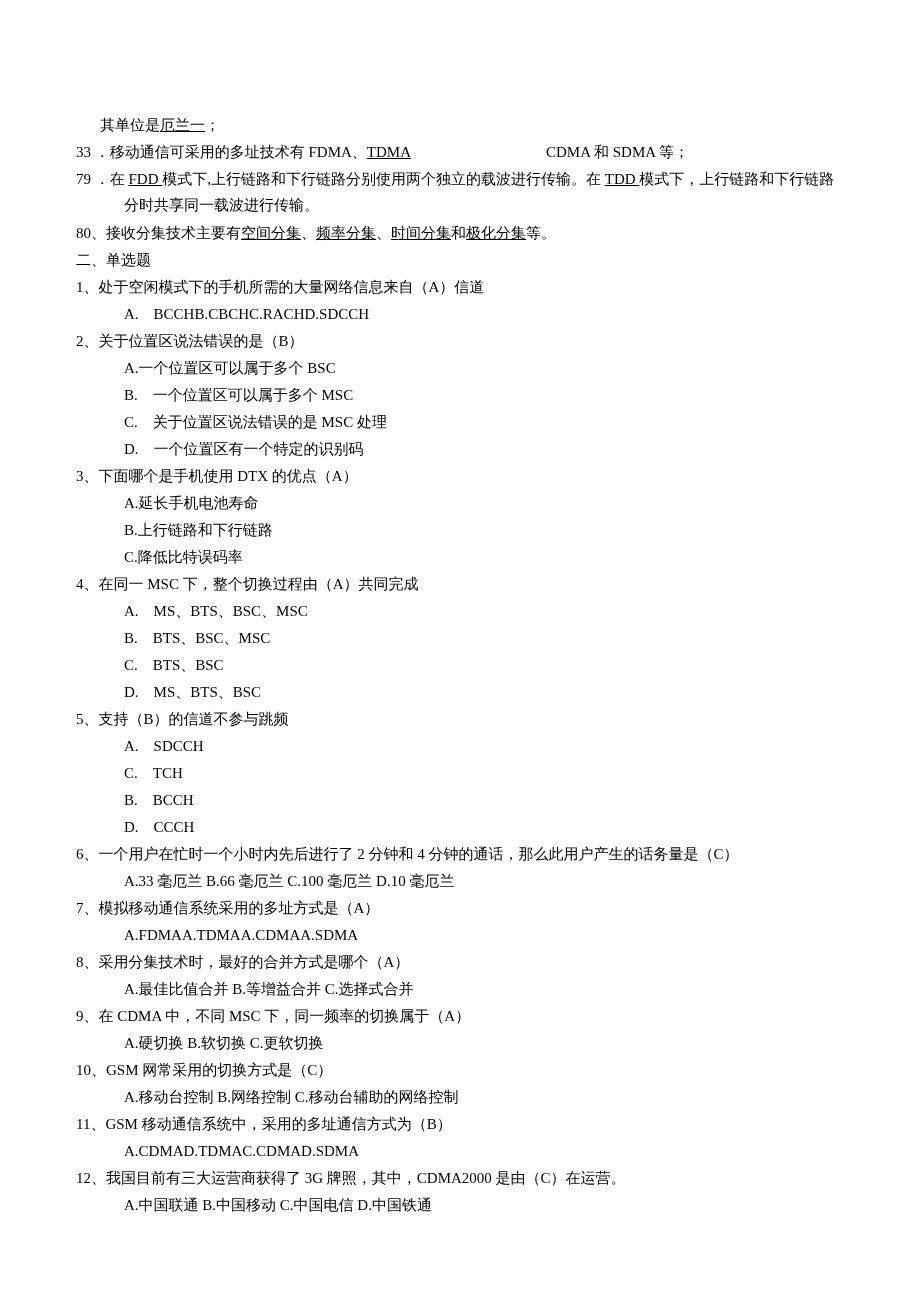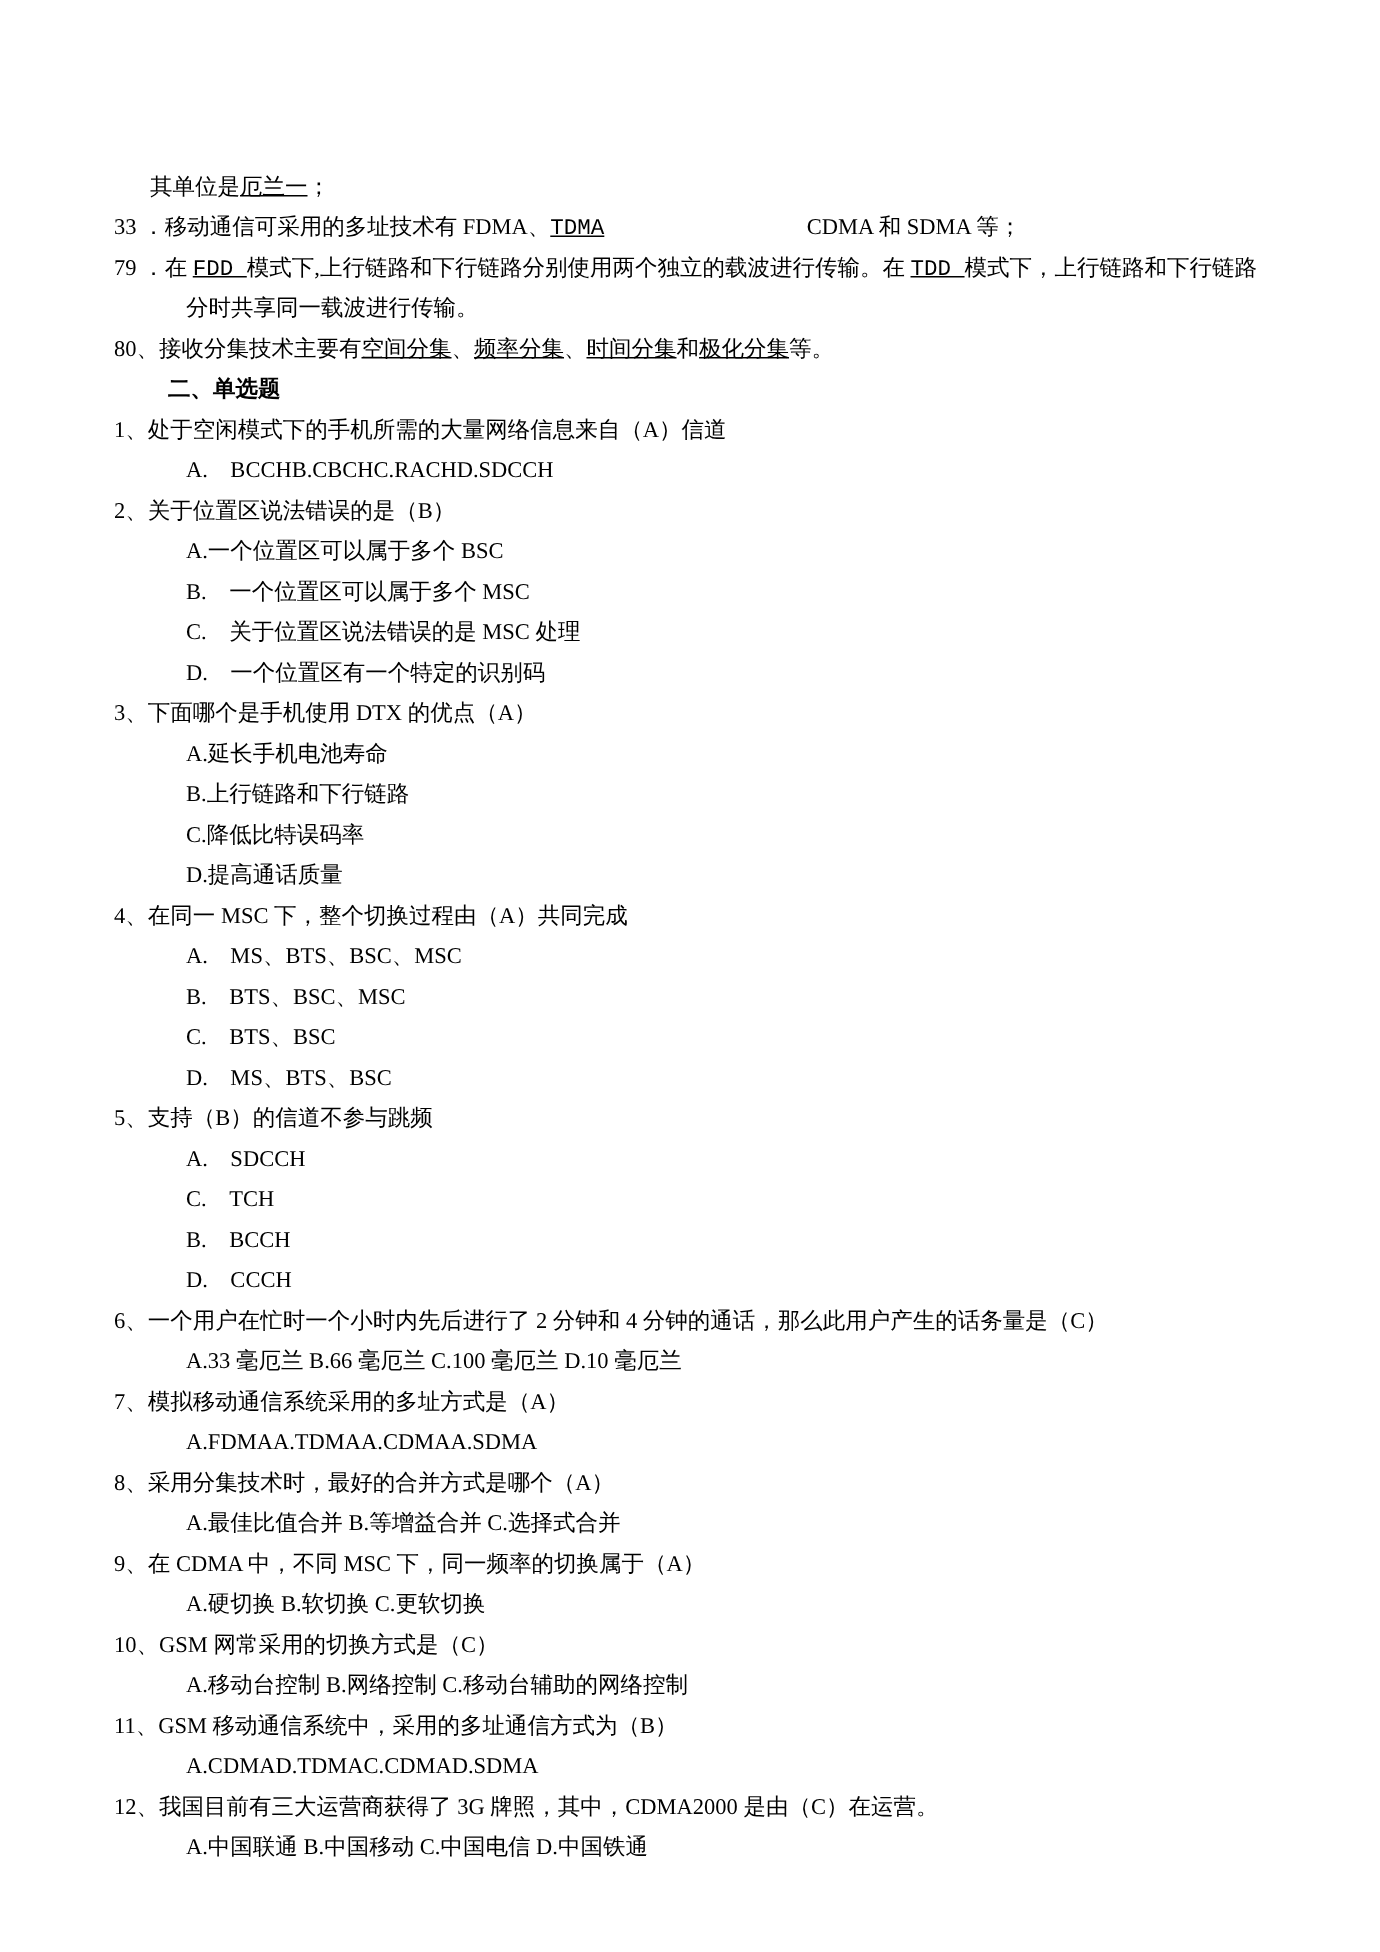--- a/index.html
+++ b/index.html
@@ -23,7 +23,7 @@
   .indent1 { padding-left: 1.6em; }
   .indent2 { padding-left: 3.2em; font-family: Liberation Mono, monospace; }
   .indent-opt { padding-left: 3.2em; }
-  .u { text-decoration: underline; font-family: Liberation Mono, monospace; }
+  .u { text-decoration: underline; }
   .bold { font-weight: bold; margin-left: 36px; }
   .gap { display: inline-block; width: 9em; }
 </style>

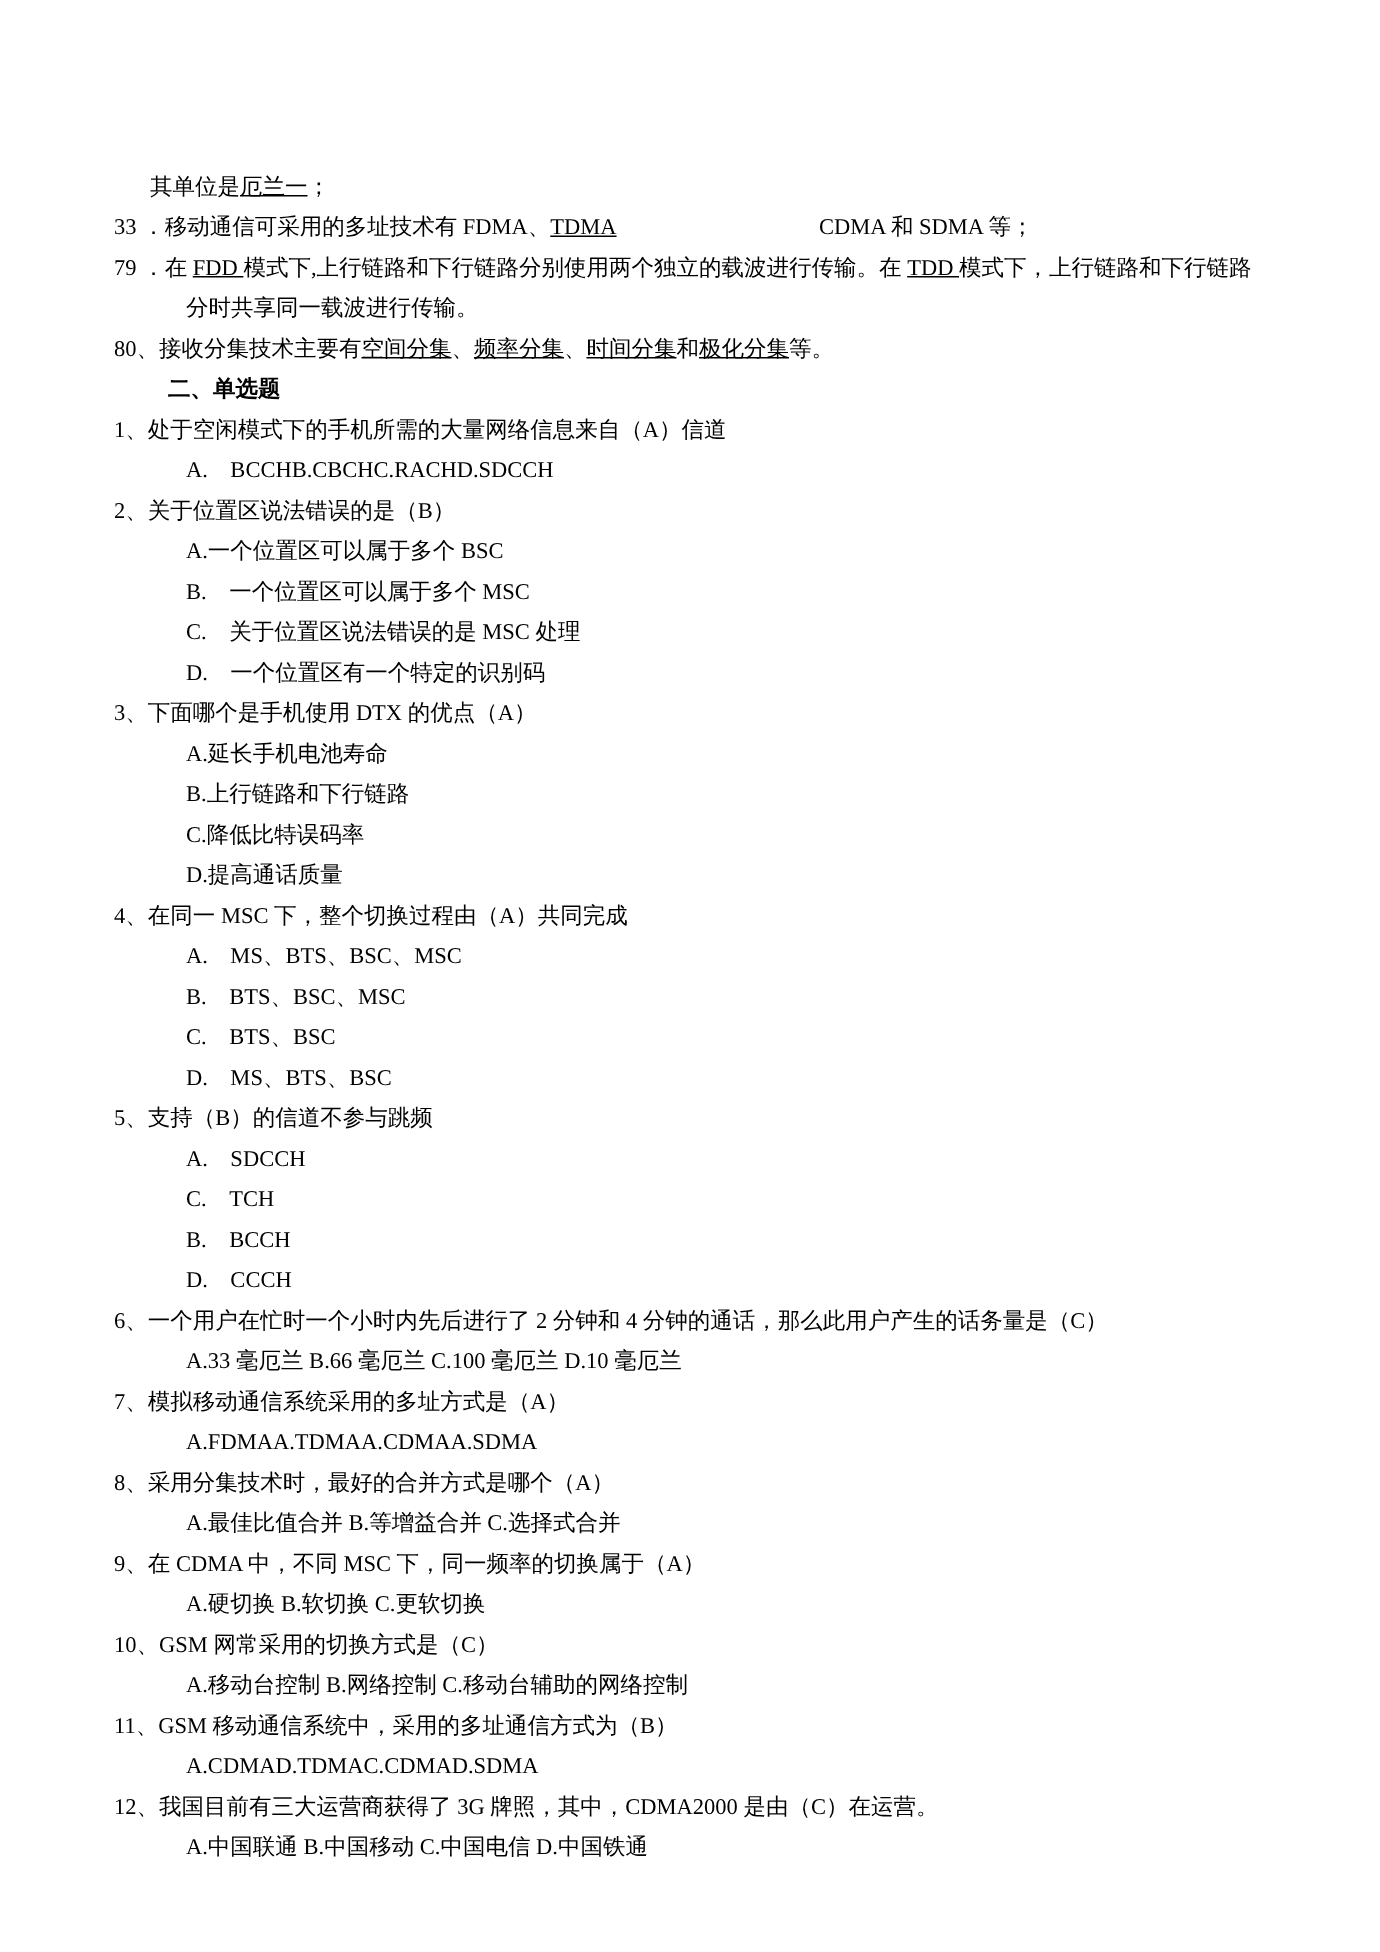--- a/index.html
+++ b/index.html
@@ -24,7 +24,7 @@
   .indent2 { padding-left: 3.2em; font-family: Liberation Mono, monospace; }
   .indent-opt { padding-left: 3.2em; }
   .u { text-decoration: underline; }
-  .bold { font-weight: bold; margin-left: 36px; }
+  .bold { font-weight: normal; }
   .gap { display: inline-block; width: 9em; }
 </style>
 </head>

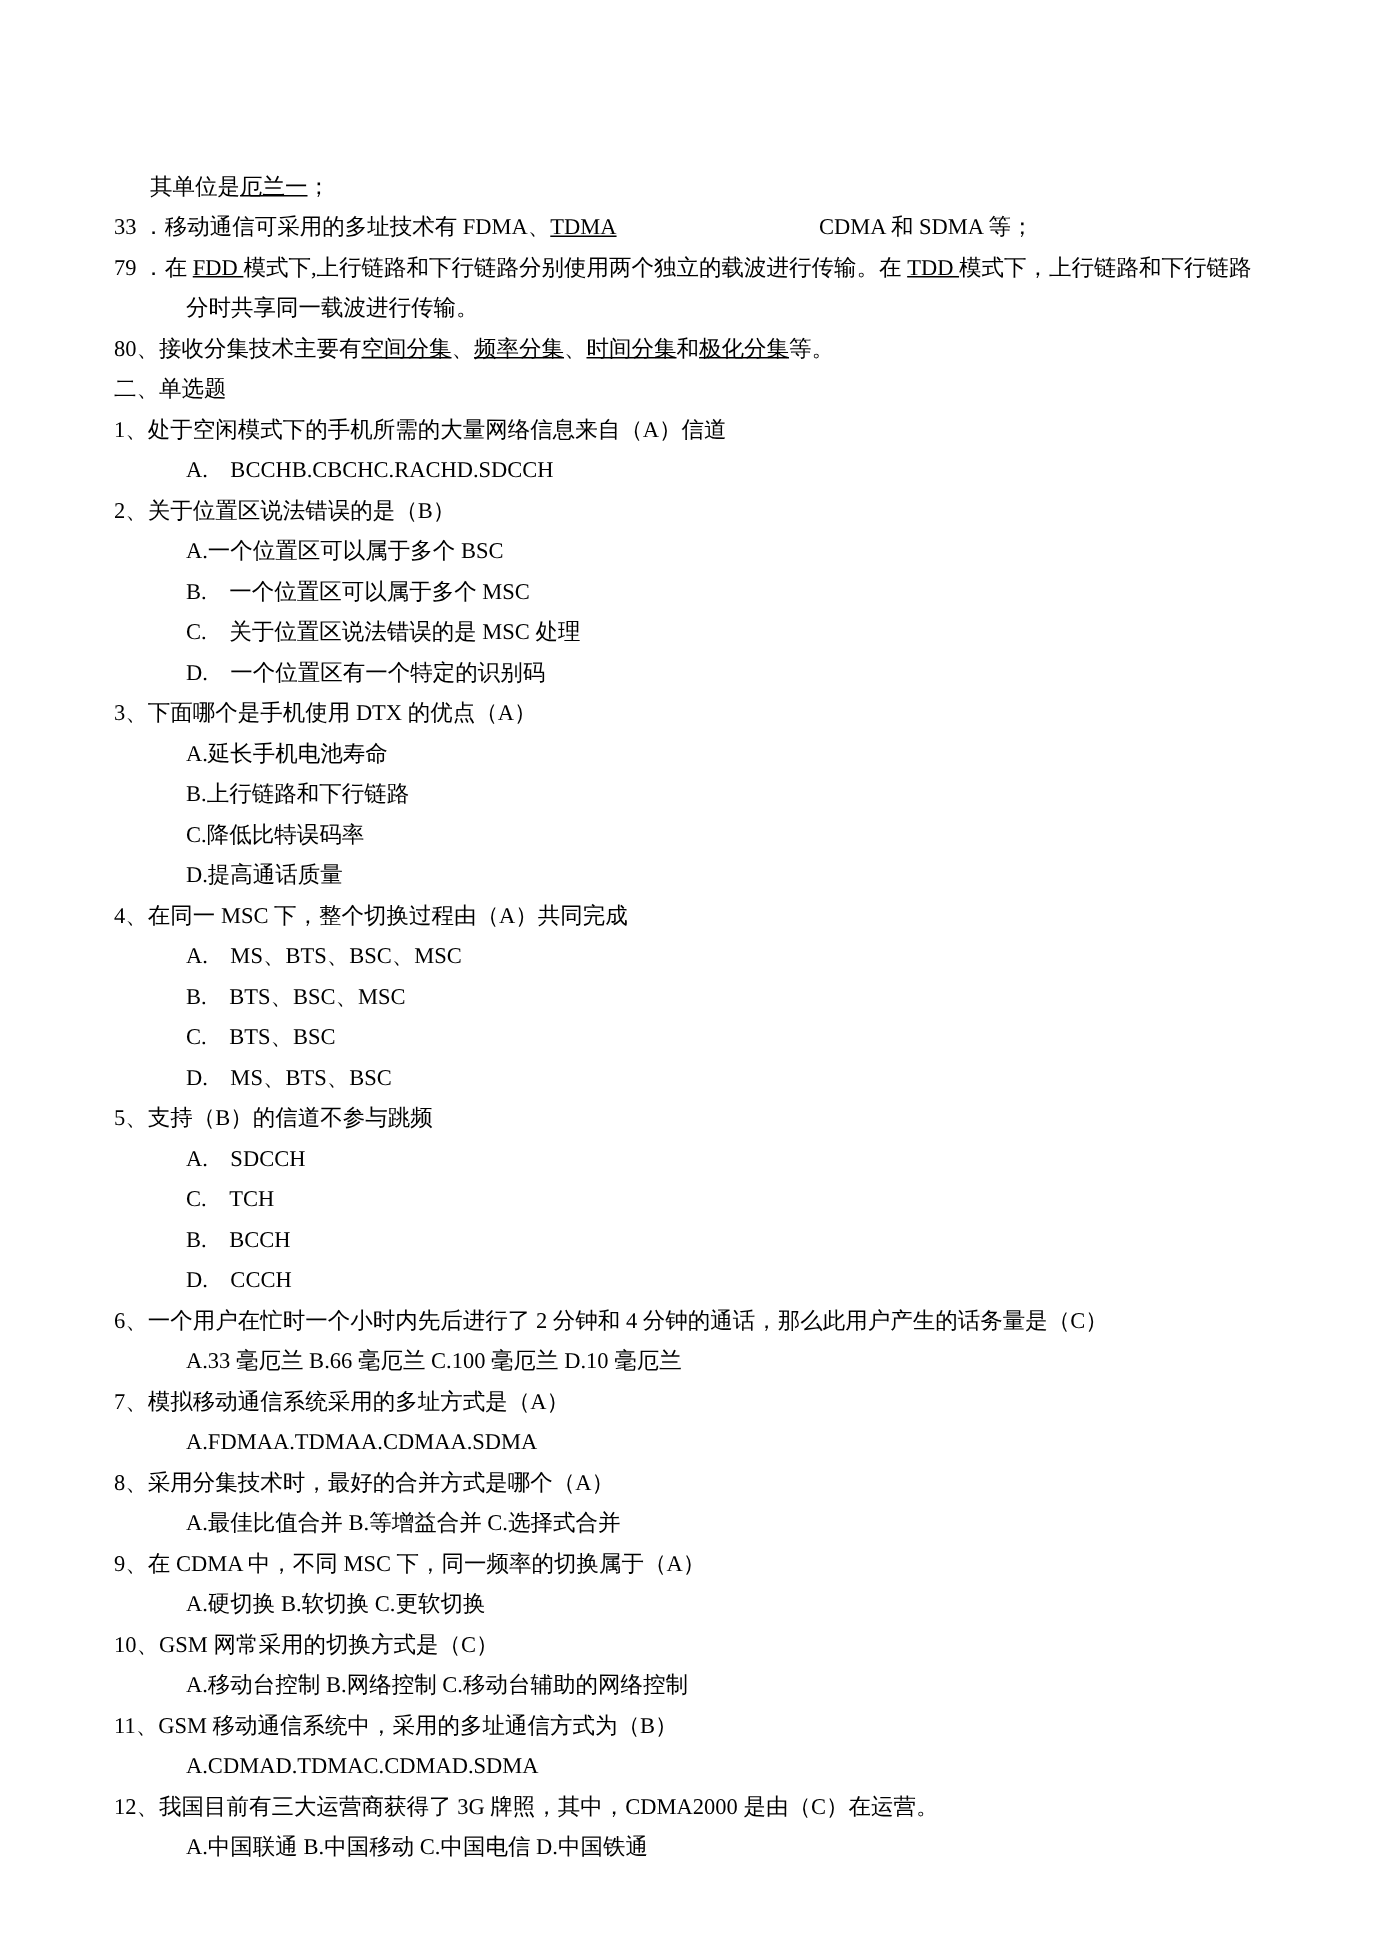--- a/index.html
+++ b/index.html
@@ -66,7 +66,6 @@
   <span class="line indent-opt">A.延长手机电池寿命</span>
   <span class="line indent-opt">B.上行链路和下行链路</span>
   <span class="line indent-opt">C.降低比特误码率</span>
-  <span class="line indent-opt">D.提高通话质量</span>
 
   <span class="line">4、在同一 MSC 下，整个切换过程由（A）共同完成</span>
   <span class="line indent-opt">A.　MS、BTS、BSC、MSC</span>

